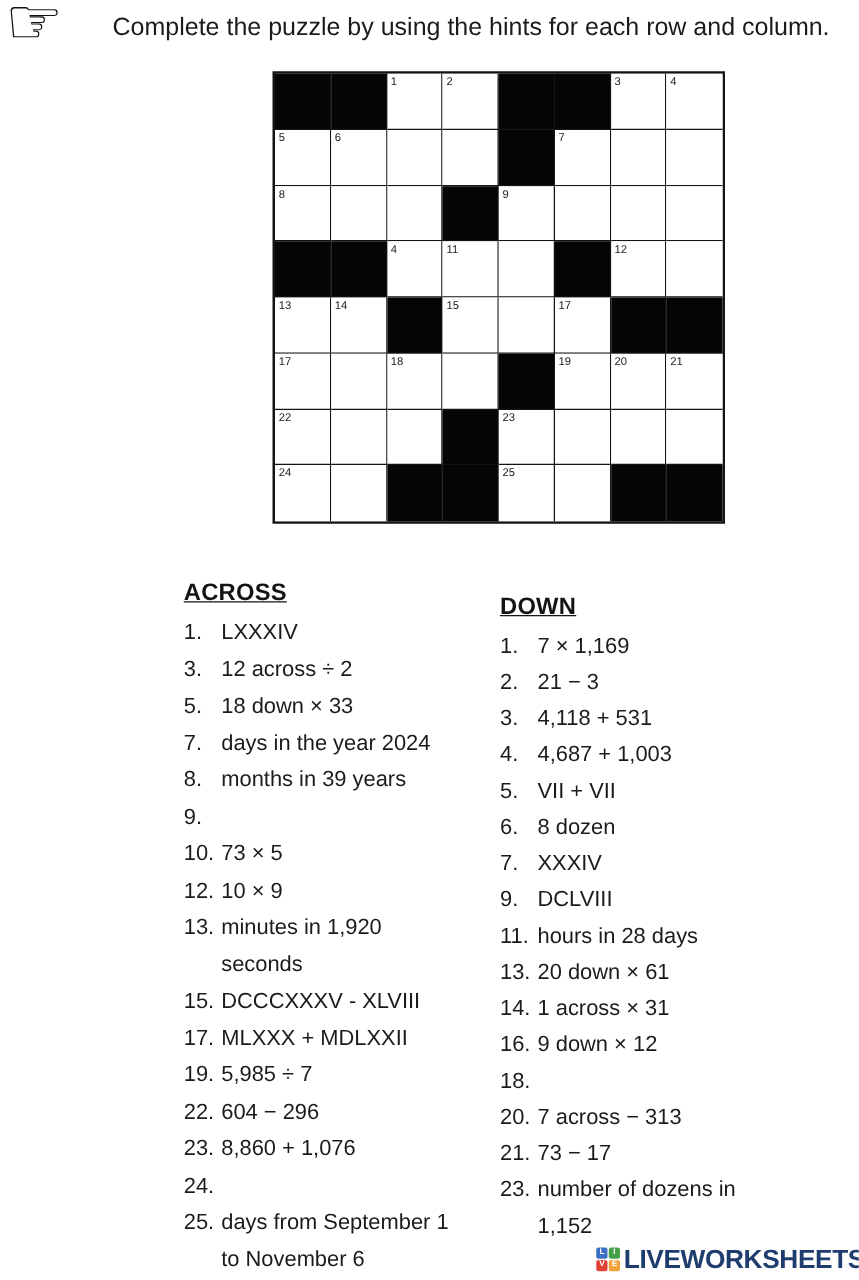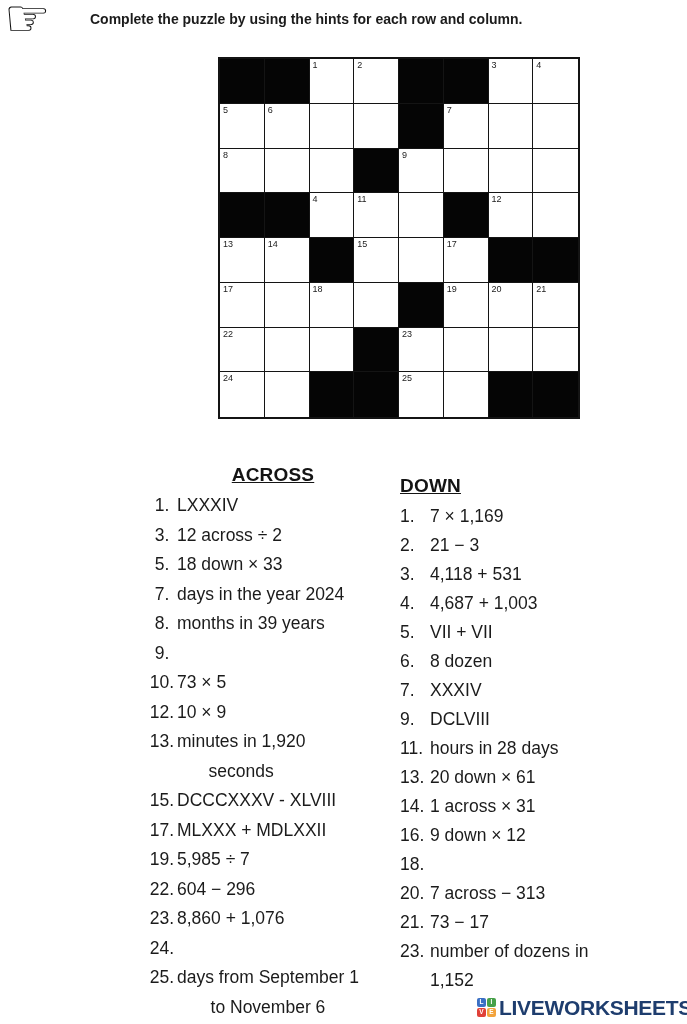--- a/index.html
+++ b/index.html
@@ -12,7 +12,7 @@
     position:absolute;left:4px;top:-10px;font-size:52px;line-height:56px;color:#111;
   }
   .instruction{
-    position:absolute;left:90px;top:11px;font-size:14px;color:#1b1b1b;font-weight:bold;
+    position:absolute;left:90px;top:11px;font-size:20px;color:#1b1b1b;
   }
   
   .grid{

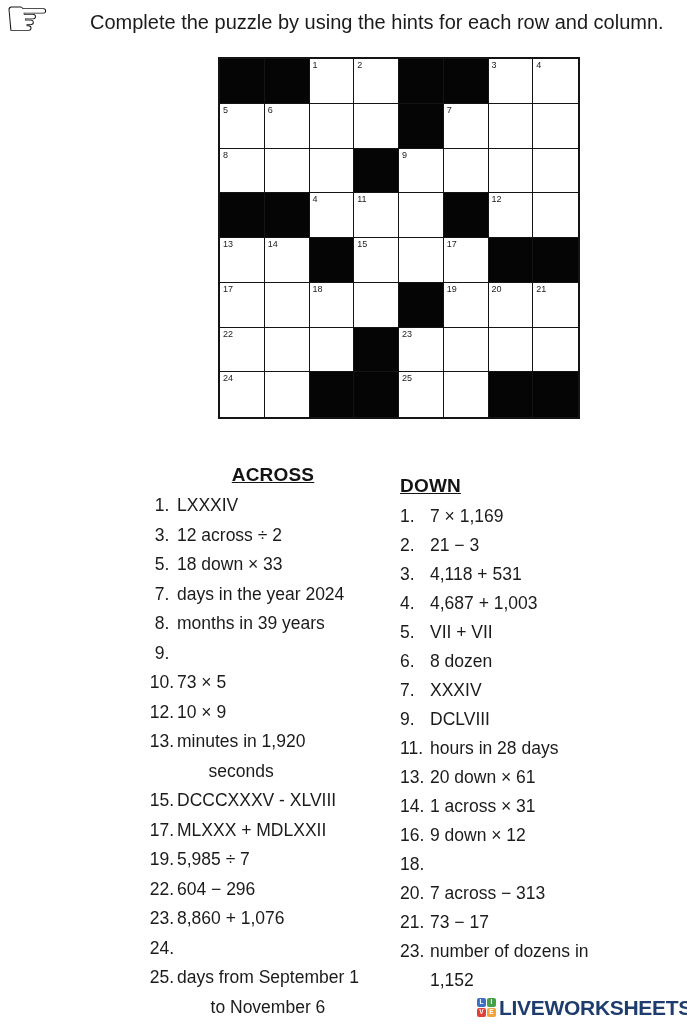--- a/index.html
+++ b/index.html
@@ -33,7 +33,7 @@
   }
   
   .clue-col{position:absolute;}
-  .clue-col.across{left:147px;top:464px;width:252px;text-align:center;}
+  .clue-col.across{left:147px;top:464px;width:252px;}
   .clue-col.down{left:400px;top:475px;width:268px;}
   .clue-head{
     font-size:19px;font-weight:bold;text-decoration:underline;

